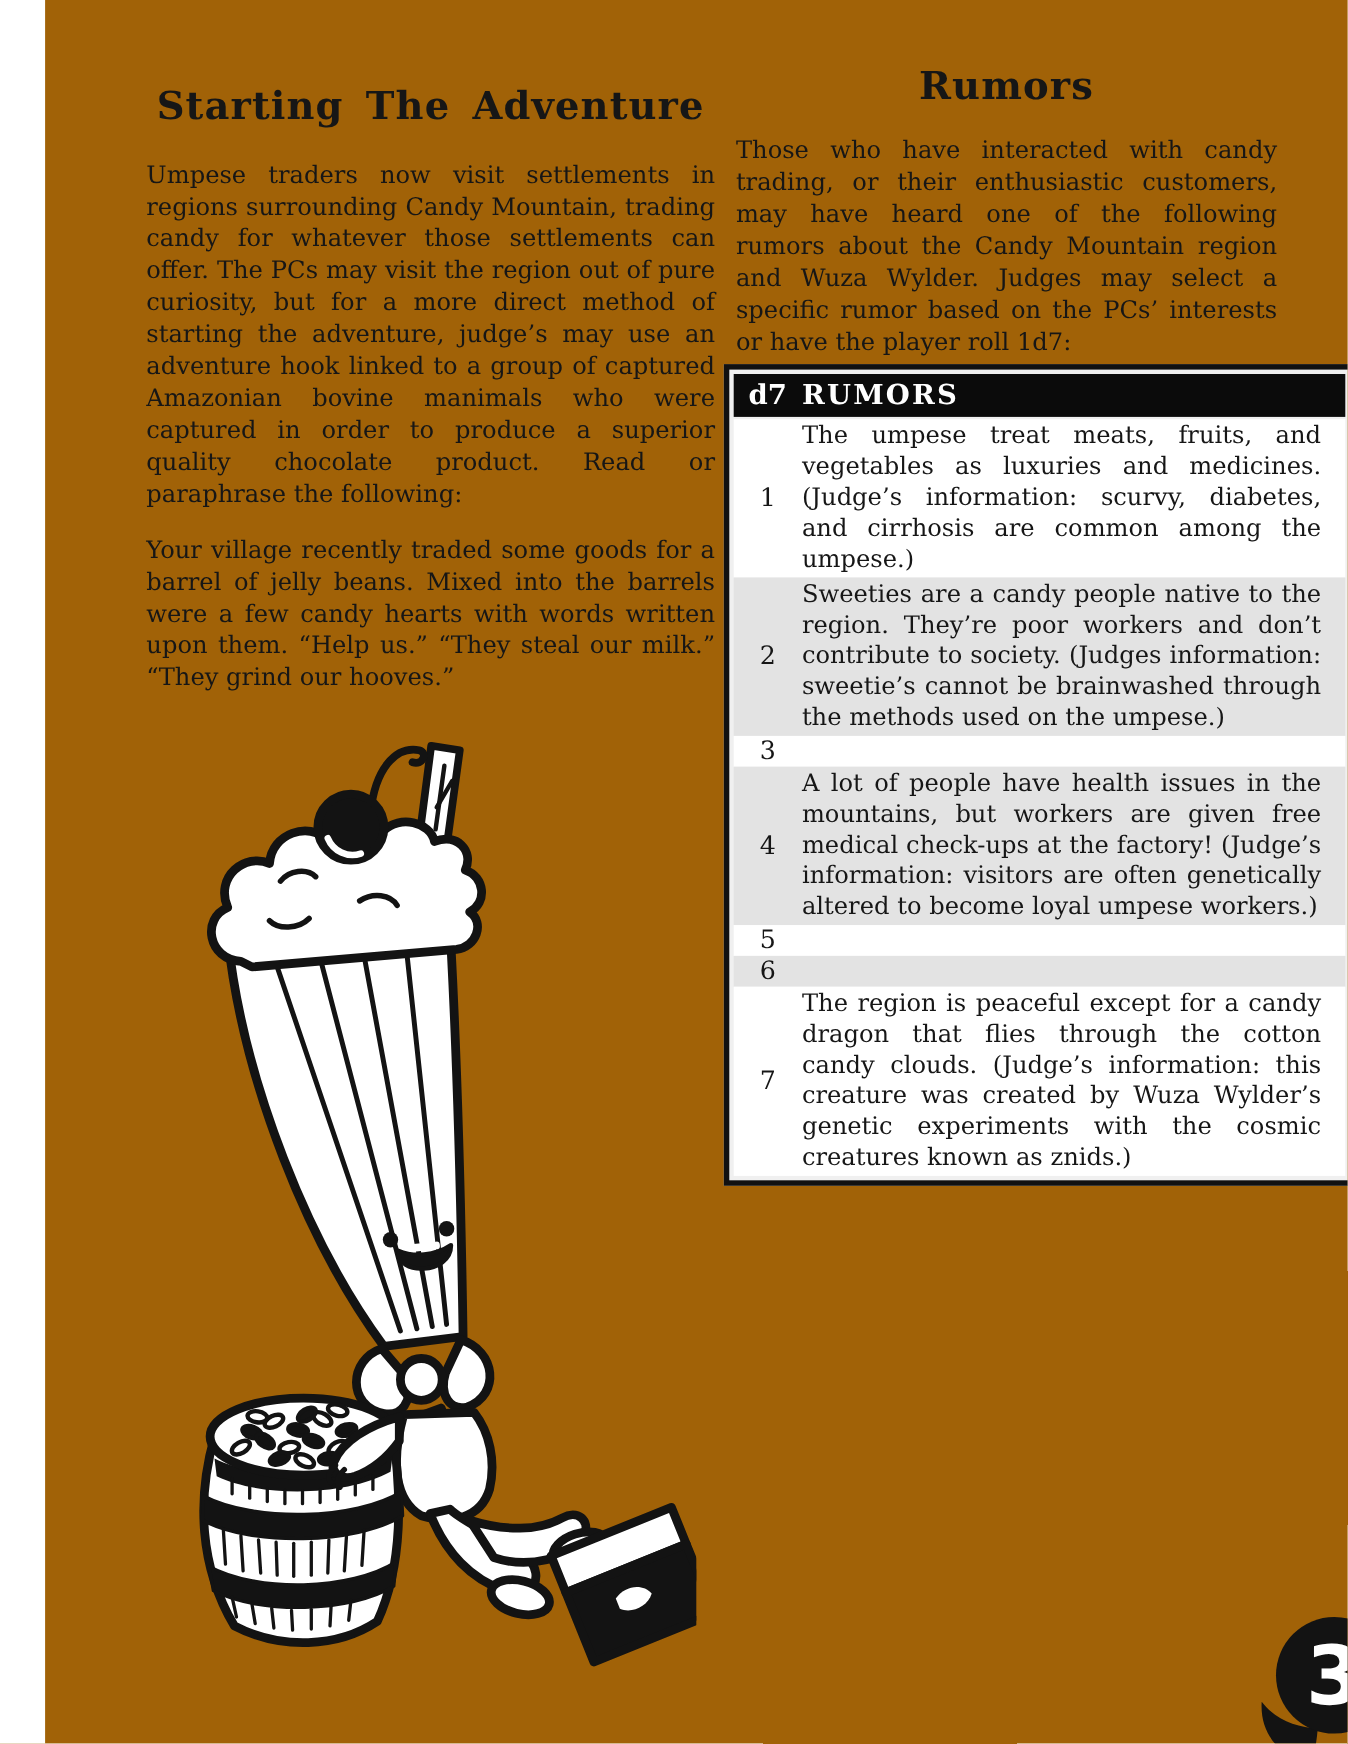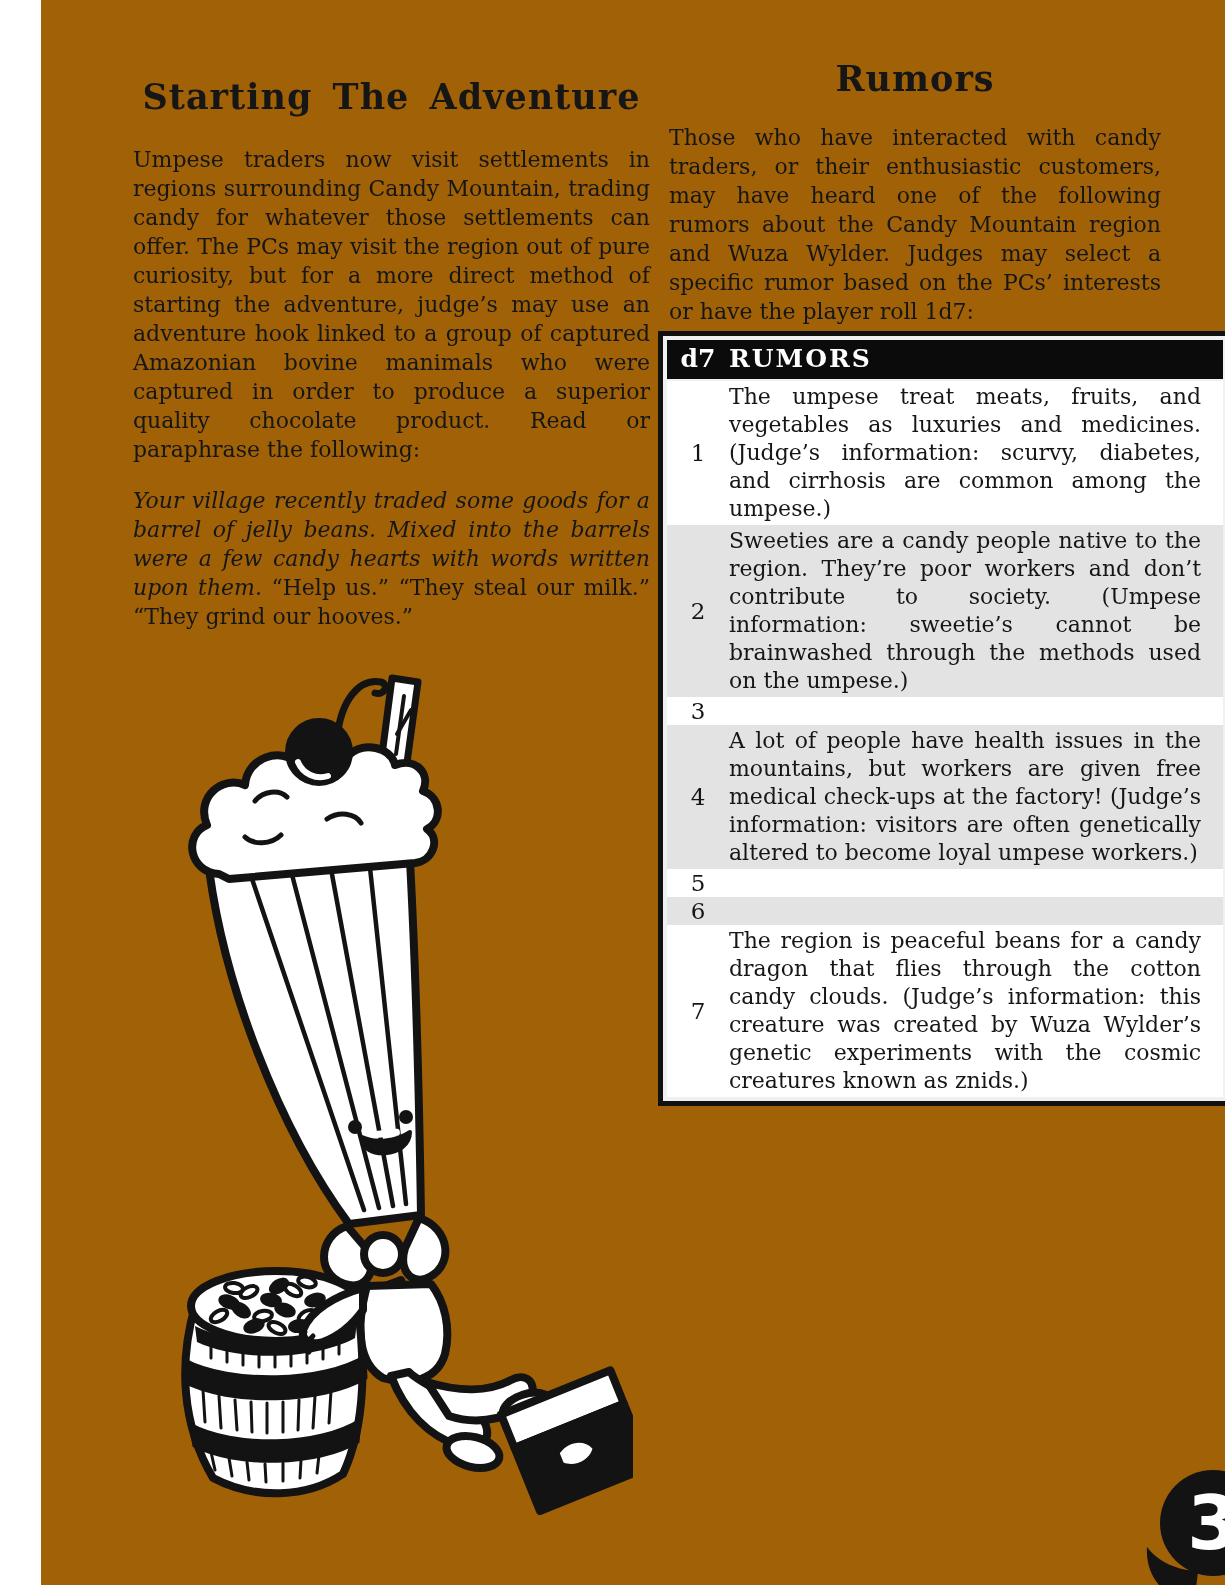--- a/index.html
+++ b/index.html
@@ -100,7 +100,7 @@
 
   <div id="right-col" class="col">
     <h1 class="heading">Rumors</h1>
-    <p class="body-text para">Those who have interacted with candy traders, or their enthusiastic customers, may have heard one of the following rumors about the Candy Mountain region and Wuza Wylder. Judges may select a specific rumor based on the PCs’ interests or have the player roll 1d7:</p>
+    <p class="body-text para">Those who have interacted with candy trading, or their enthusiastic customers, may have heard one of the following rumors about the Candy Mountain region and Wuza Wylder. Judges may select a specific rumor based on the PCs’ interests or have the player roll 1d7:</p>
   </div>
 
   <div id="rumor-table">

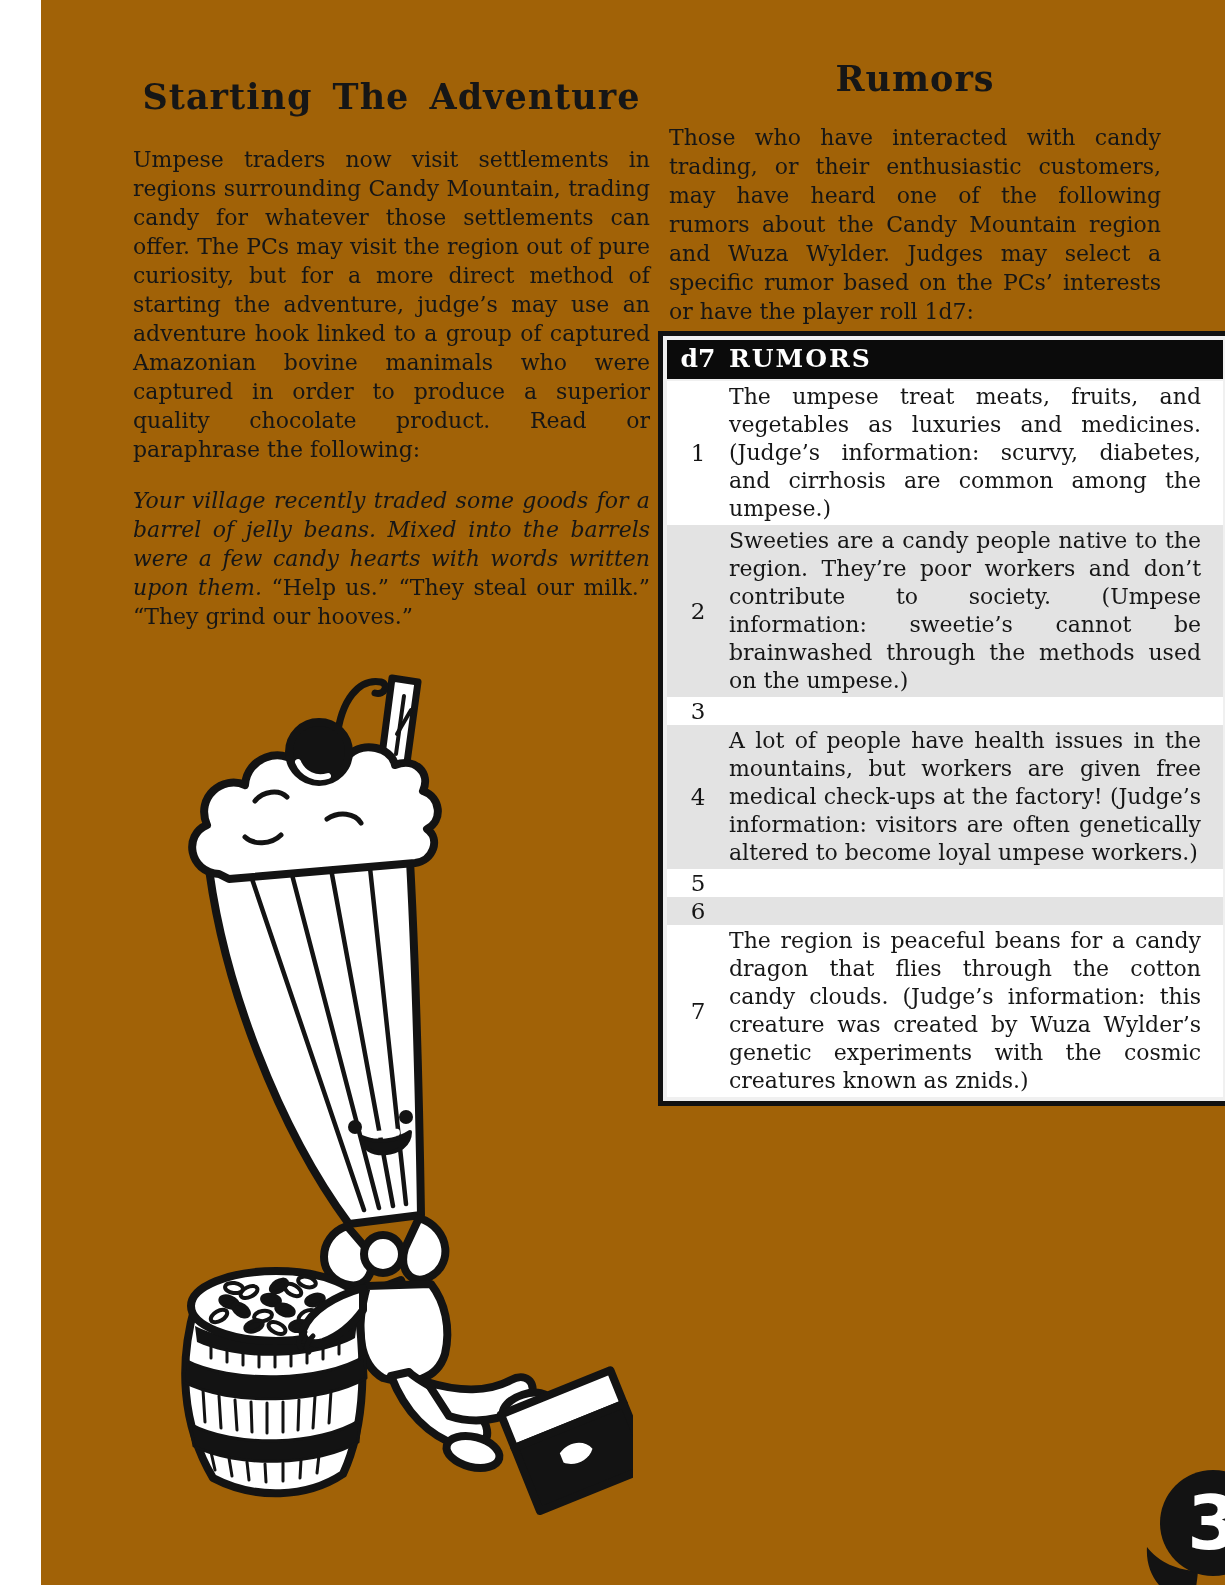--- a/index.html
+++ b/index.html
@@ -33,7 +33,7 @@
   }
   .para{margin:0 0 22px 0;}
   .read-aloud{margin:0;}
-  .read-aloud .it{font-style:italic;}
+  .read-aloud .it{}
   
   #rumor-table{
     position:absolute;

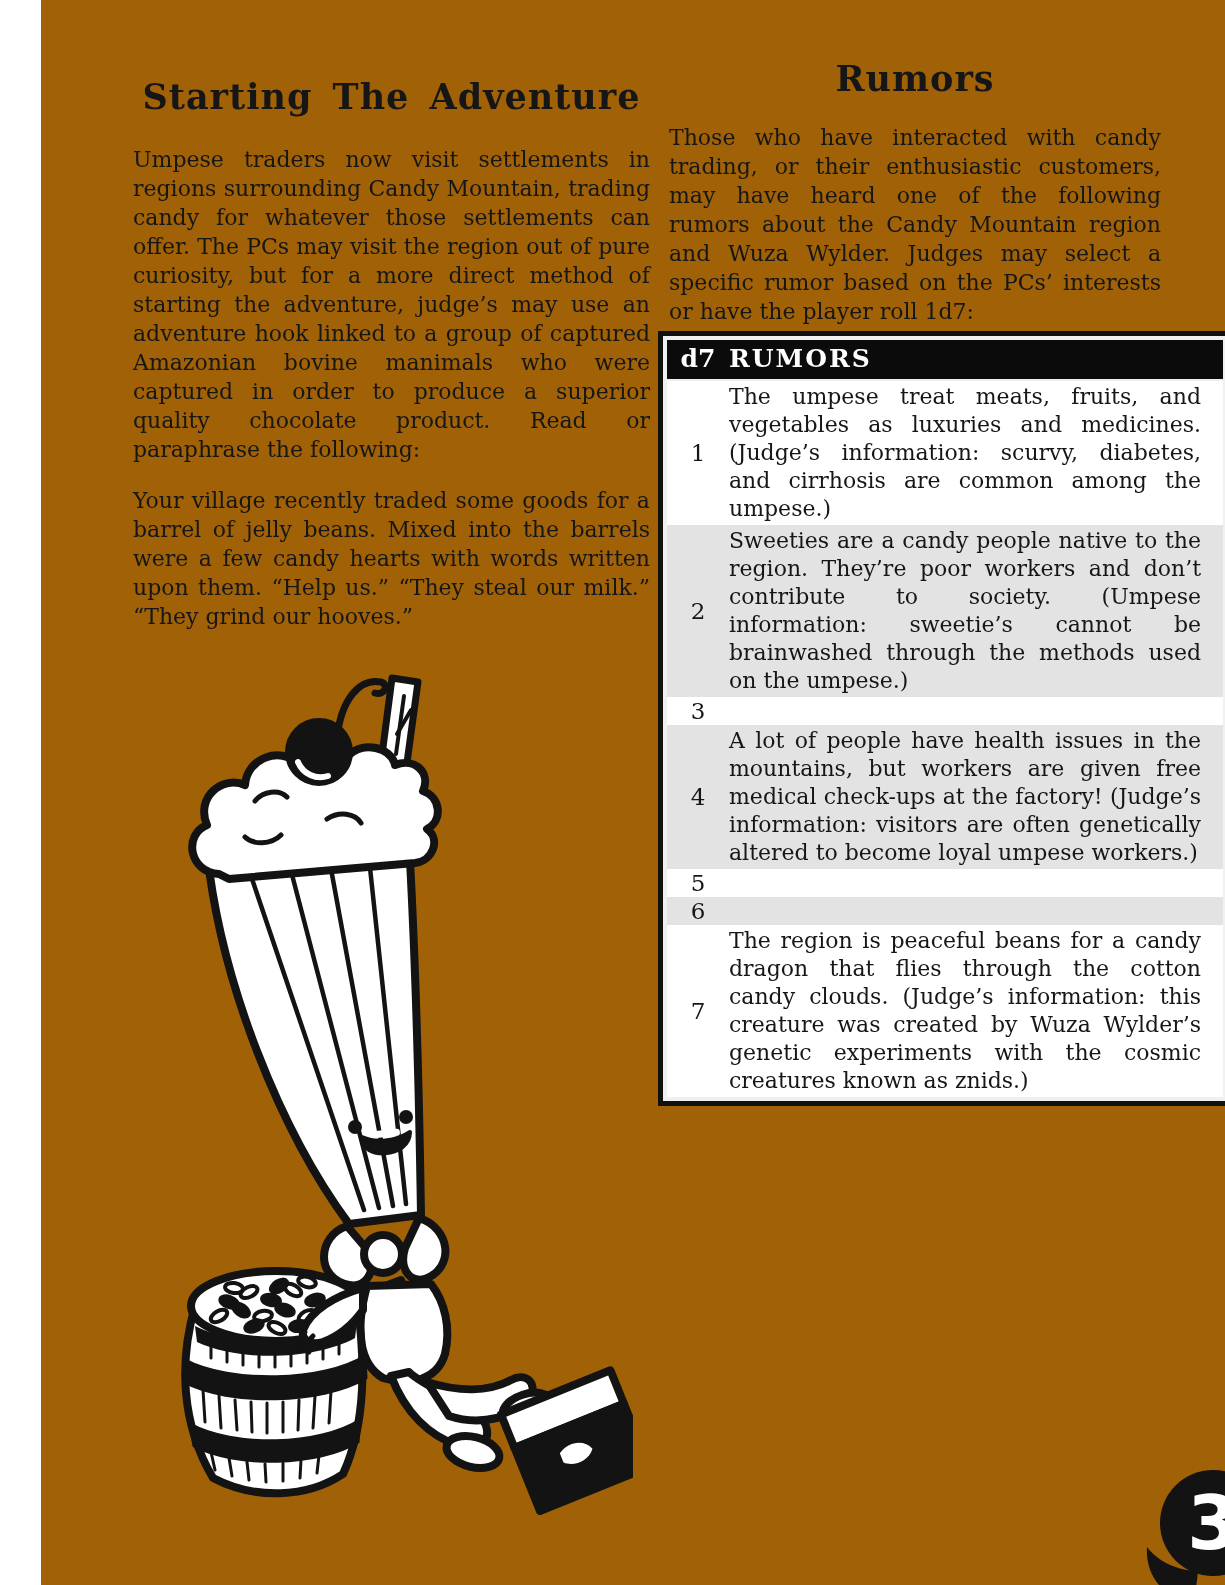--- a/index.html
+++ b/index.html
@@ -117,7 +117,7 @@
 
         <div class="trow alt">
           <div class="td-roll">2</div>
-          <div class="td-text">Sweeties are a candy people native to the region. They’re poor workers and don’t contribute to society. (Umpese information: sweetie’s cannot be brainwashed through the methods used on the umpese.)</div>
+          <div class="td-text">Sweeties are a candy people native to the region. They’re poor workers and don’t contribute to society. (Judges information: sweetie’s cannot be brainwashed through the methods used on the umpese.)</div>
         </div>
 
         <div class="trow">

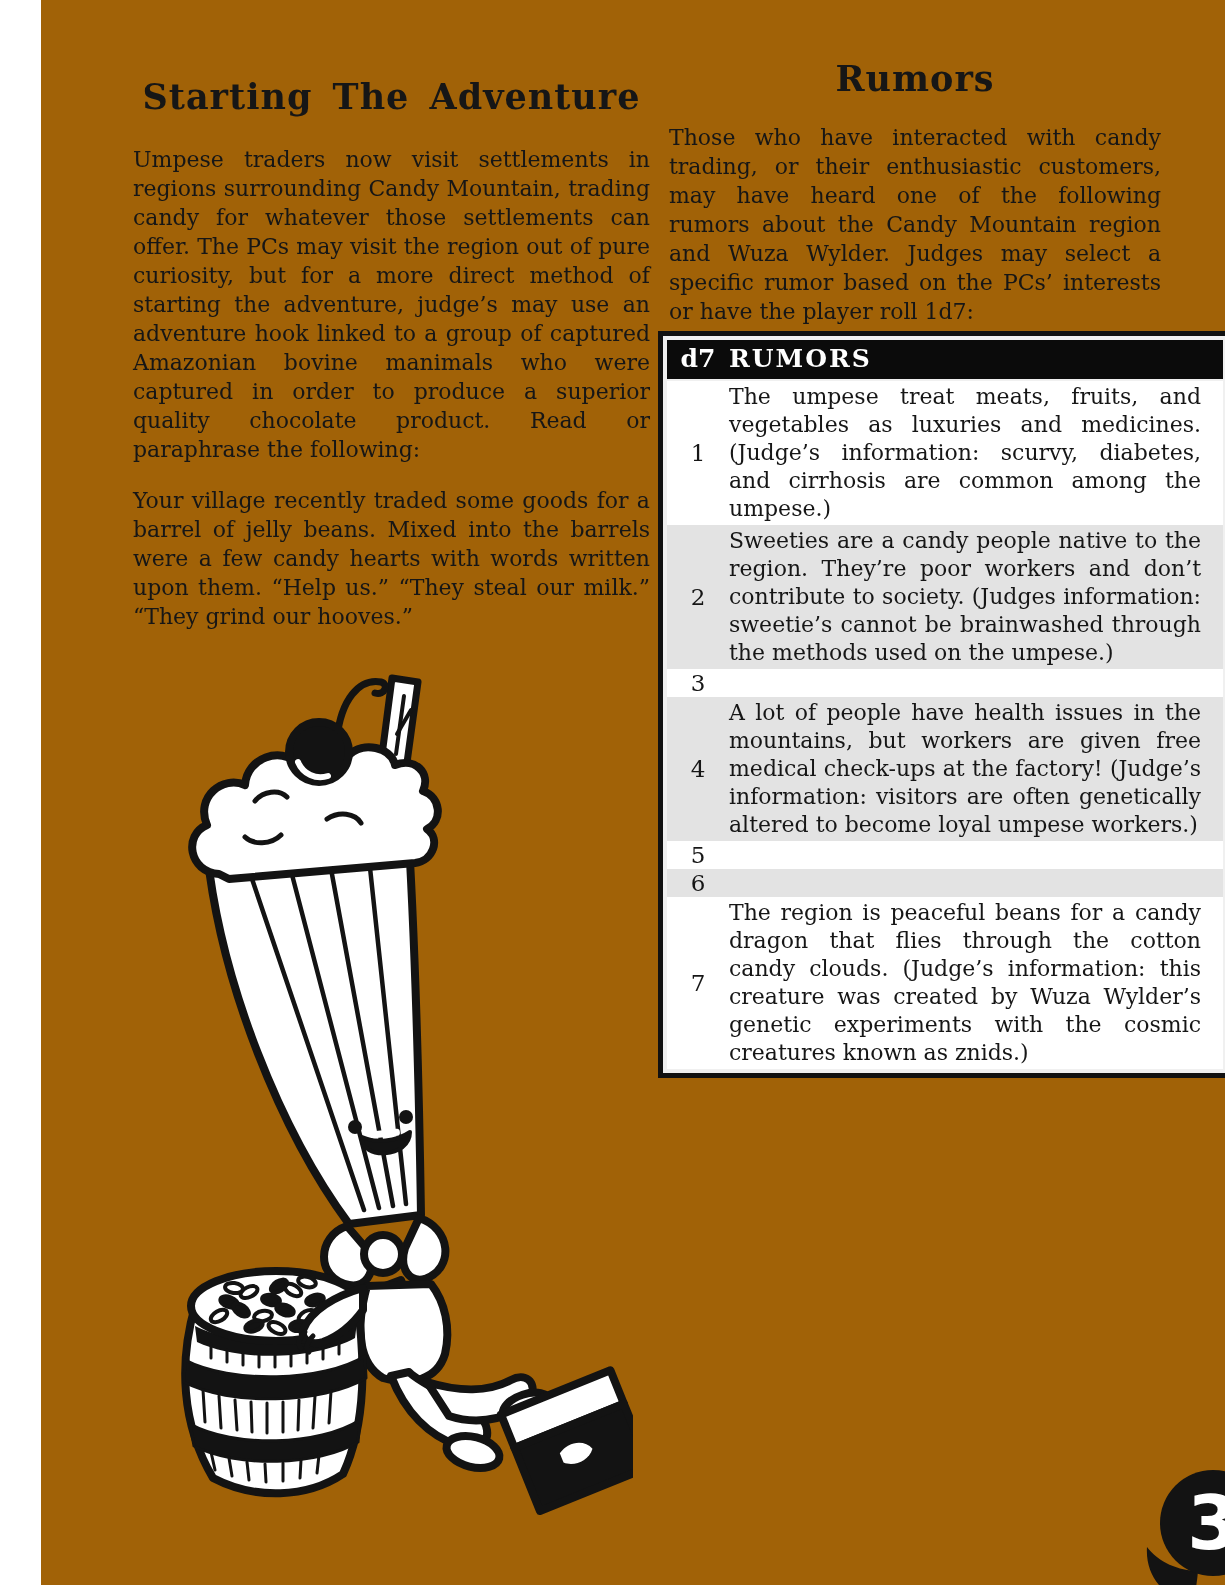--- a/index.html
+++ b/index.html
@@ -139,7 +139,7 @@
 
         <div class="trow">
           <div class="td-roll">7</div>
-          <div class="td-text">The region is peaceful beans for a candy dragon that flies through the cotton candy clouds. (Judge’s information: this creature was created by Wuza Wylder’s genetic experiments with the cosmic creatures known as znids.)</div>
+          <div class="td-text">The region is peaceful except for a candy dragon that flies through the cotton candy clouds. (Judge’s information: this creature was created by Wuza Wylder’s genetic experiments with the cosmic creatures known as znids.)</div>
         </div>
       </div>
   </div>

